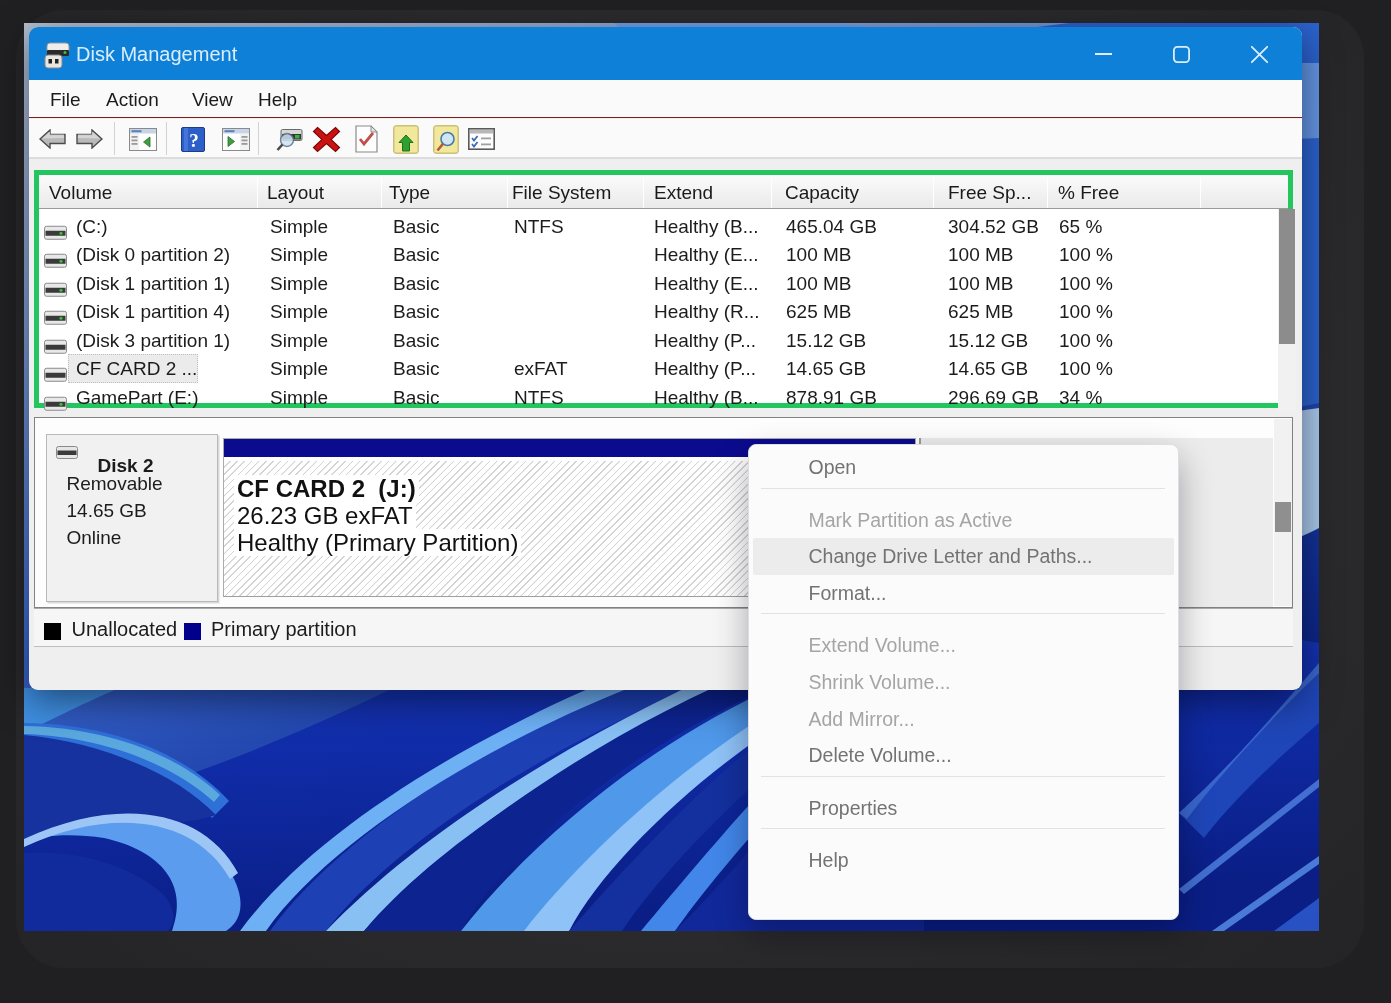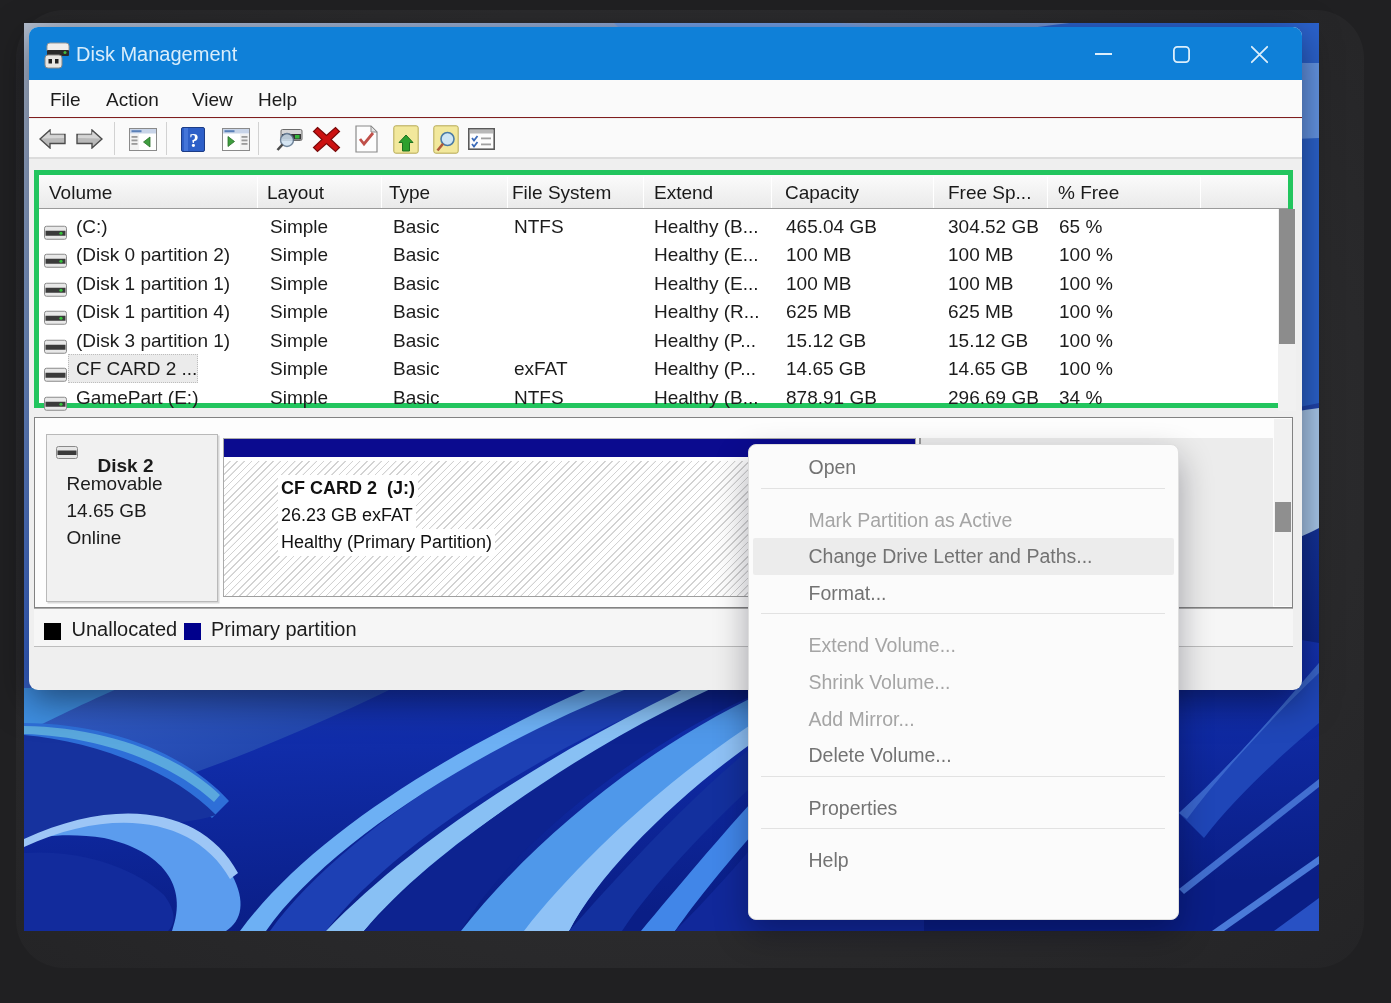--- a/index.html
+++ b/index.html
@@ -48,8 +48,8 @@
     border-bottom:2px solid #fff; }
   #parthatch { left:0; top:22px; width:100%; height:135px;
     background:repeating-linear-gradient(135deg,#ffffff 0px,#ffffff 3.8px,#d2d2d2 4.0px,#d2d2d2 4.9px,#ffffff 5.1px); }
-  .pline { position:absolute; left:10px; font-size:18px; color:#111; height:27px;
-    line-height:27px; background:#fff; padding:0 3px;margin-left:44px; }
+  .pline { position:absolute; left:10px; font-size:24px; color:#111; height:27px;
+    line-height:27px; background:#fff; padding:0 3px; }
   #legend { left:5px; top:580.5px; width:1259px; height:39.5px; background:#f6f6f6;
     border-top:1px solid #ababab; border-bottom:1px solid #bdbdbd; }
   .lsq { position:absolute; top:14.5px; width:17px; height:17px; }

